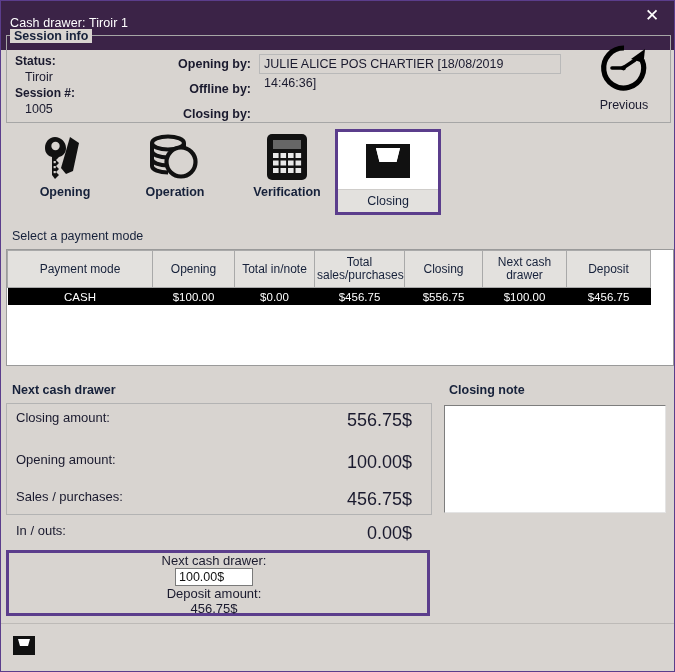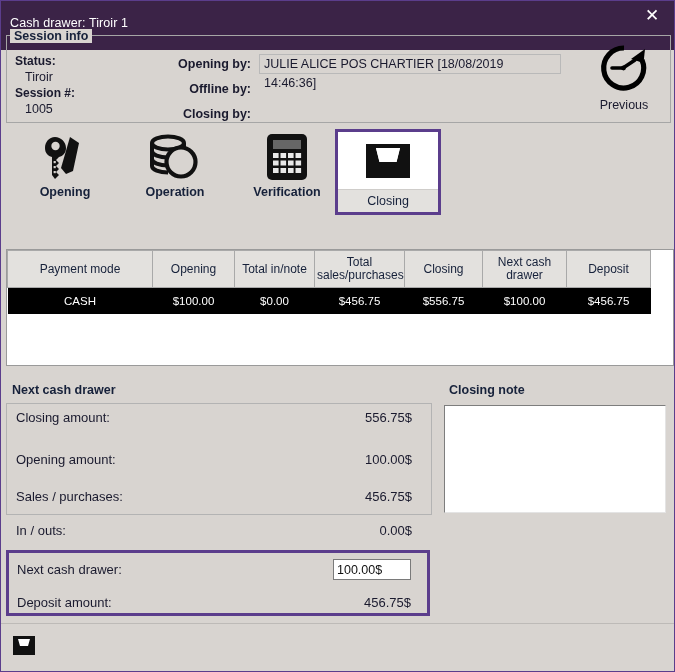--- a/index.html
+++ b/index.html
@@ -284,6 +284,7 @@
     </div>
   </div>
 
+  <div class="group-label" id="payment-label">Select a payment mode</div>
   <div class="groupbox" id="payment-frame"></div>
   <div class="pm-blank"></div>
 

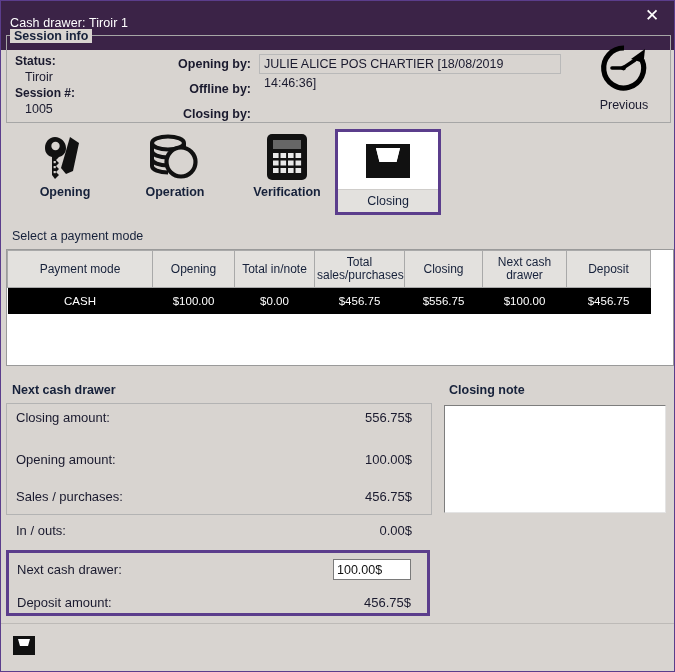--- a/index.html
+++ b/index.html
@@ -108,7 +108,7 @@
   }
   table.pm td{
     background:#000000;color:#ffffff;text-align:center;
-    font-size:11.5px;height:26px;padding:0;border:none;
+    font-size:11.5px;height:17px;padding:0;border:none;
   }
   table.pm td.first{text-align:center;}
   .pm-blank{

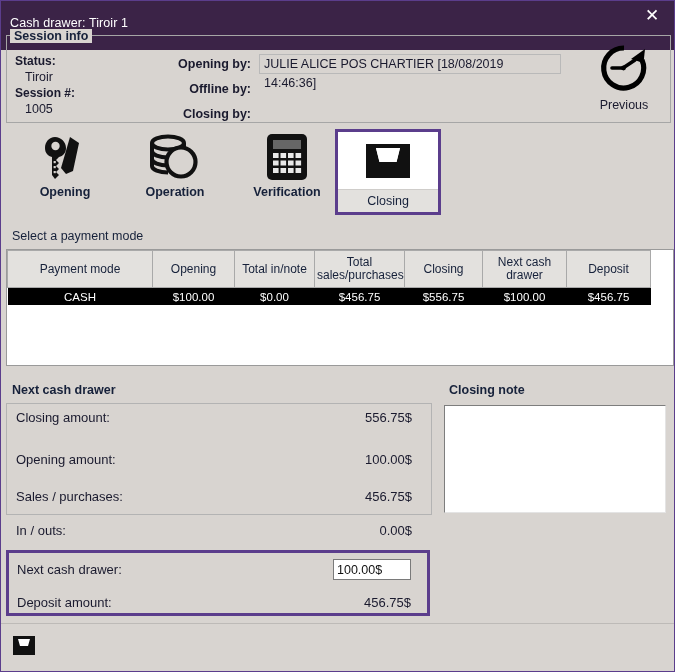--- a/index.html
+++ b/index.html
@@ -128,7 +128,7 @@
   #row-opening{top:451px;}
   #row-sales{top:488px;}
   #row-inouts{top:522px;}
-  .amt-row .val{font-size:13px;}
+  .amt-row .val{font-size:18px;}
 
   .ncd-highlight{
     position:absolute;left:5px;top:549px;width:424px;height:66px;

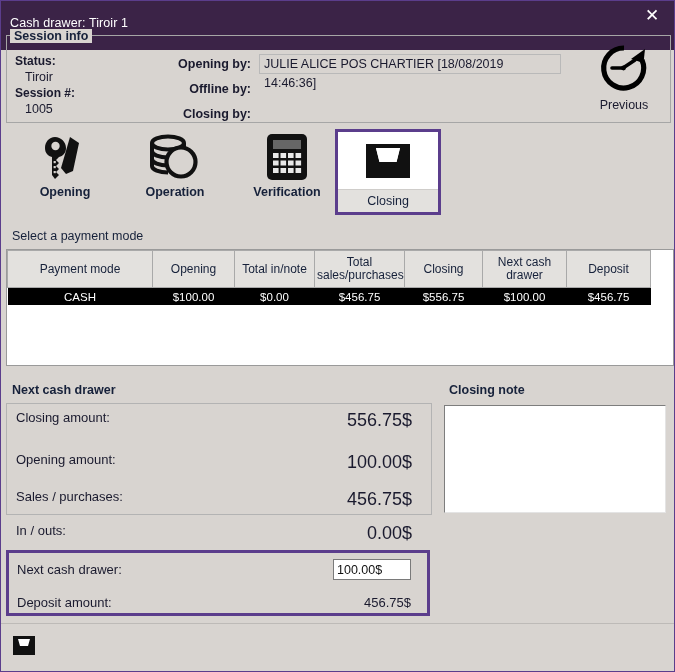--- a/index.html
+++ b/index.html
@@ -136,8 +136,8 @@
   }
   .hl-row{
     position:absolute;left:0;width:100%;height:33px;box-sizing:border-box;
-    display:flex;align-items:center;justify-content:space-between;
-    padding:0 16px 0 8px;font-size:13px;
+    display:flex;align-items:center;justify-content:flex-start;
+    padding:0 16px 0 8px;font-size:13px;flex-direction:column;
   }
   #row-next{top:0;}
   #row-deposit{top:33px;}

